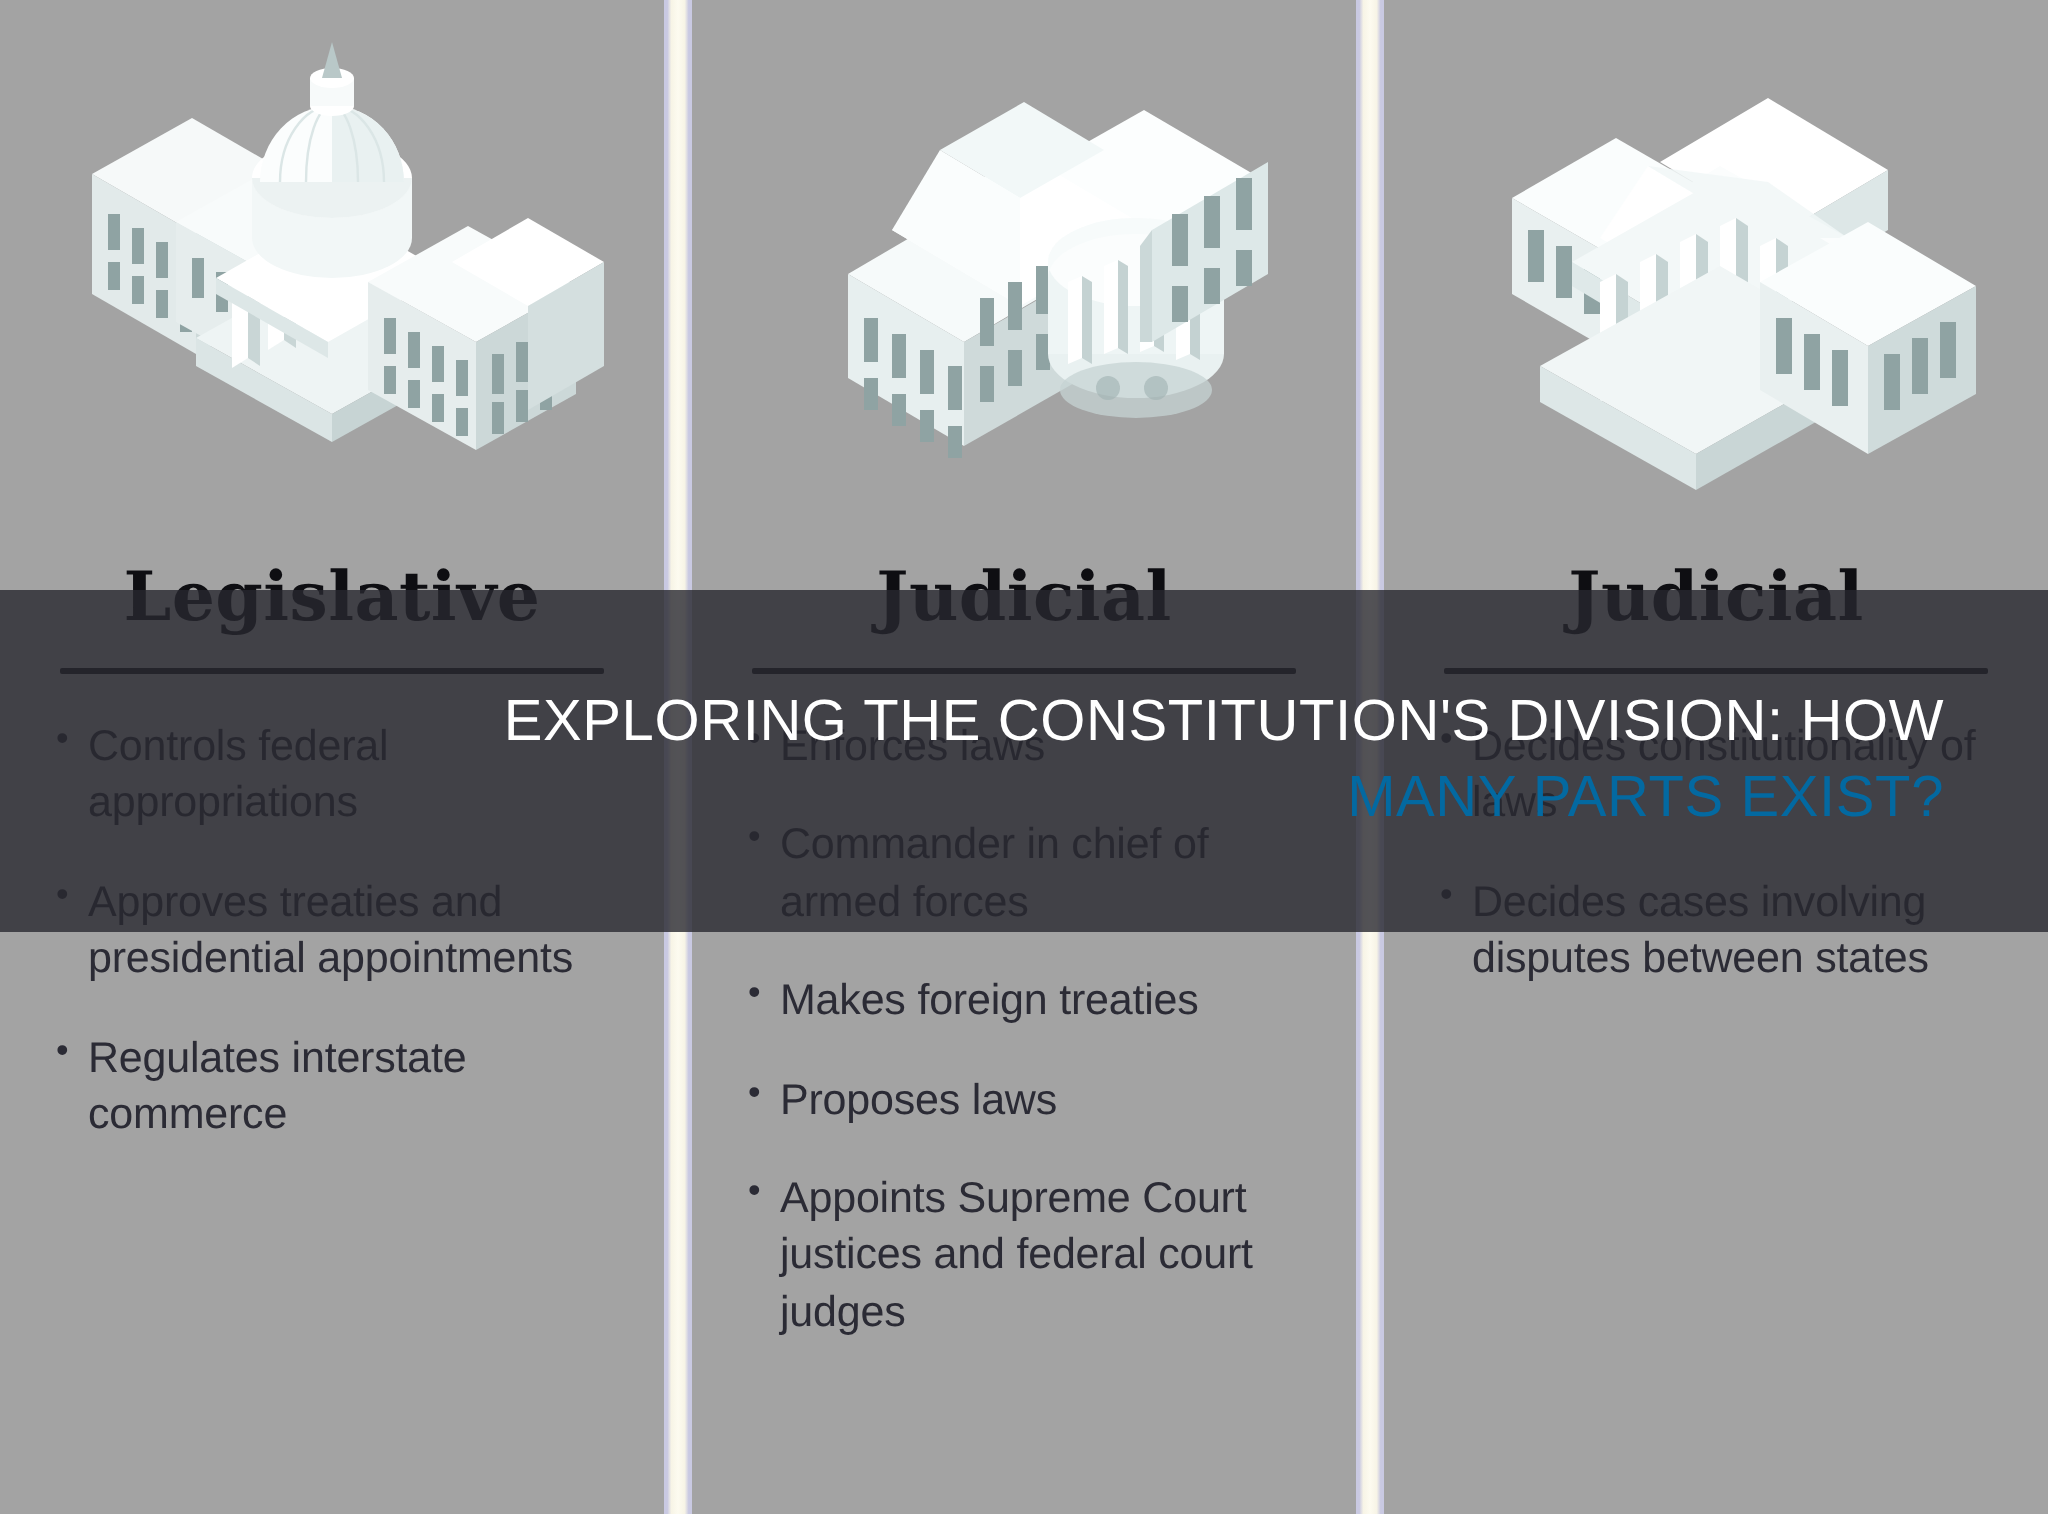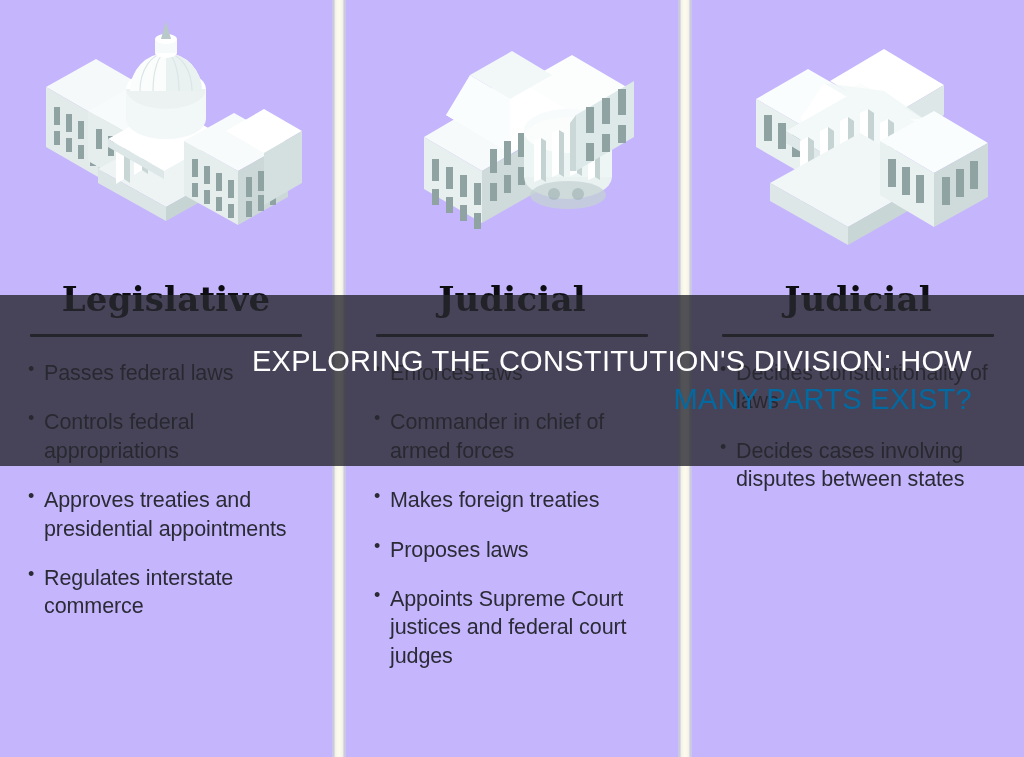--- a/index.html
+++ b/index.html
@@ -24,7 +24,7 @@
     position: absolute;
     inset: 0;
     display: flex;
-    background: #c4b5fd;
+    background: #a3a3a3;
   }
 
   .divider {

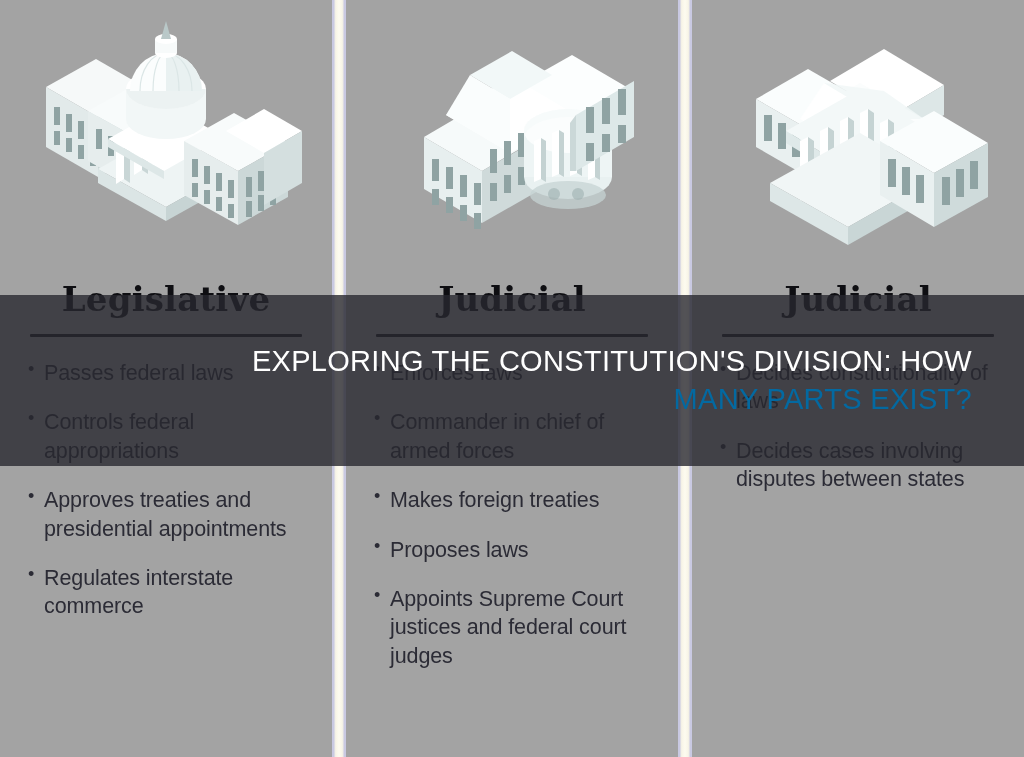--- a/index.html
+++ b/index.html
@@ -226,7 +226,6 @@
       <h2 class="branch-title">Legislative</h2>
       <div class="rule"></div>
       <ul class="bullets">
-        <li>Passes federal laws</li>
         <li>Controls federal appropriations</li>
         <li>Approves treaties and presidential appointments</li>
         <li>Regulates interstate commerce</li>

